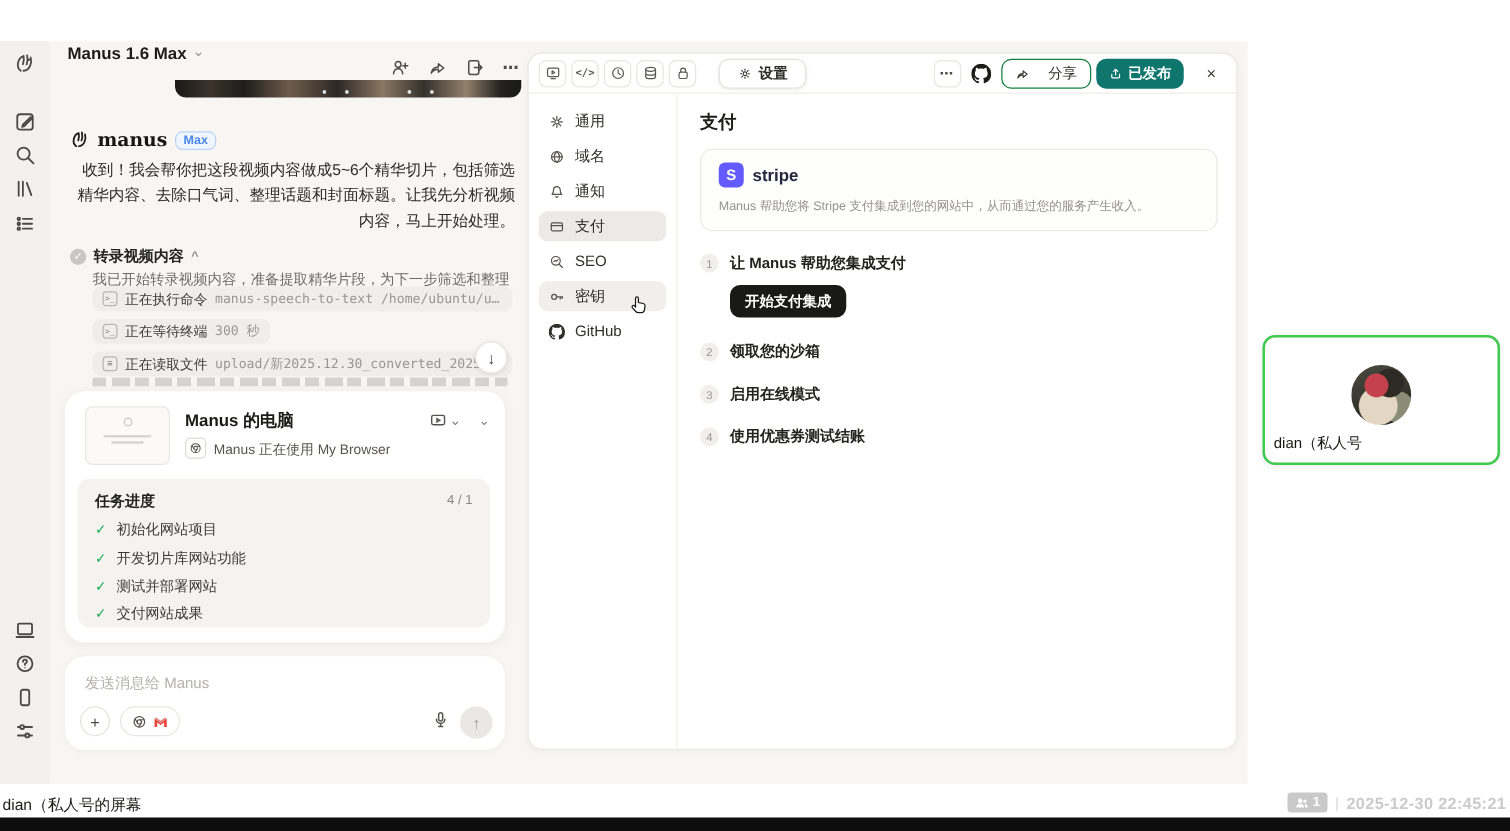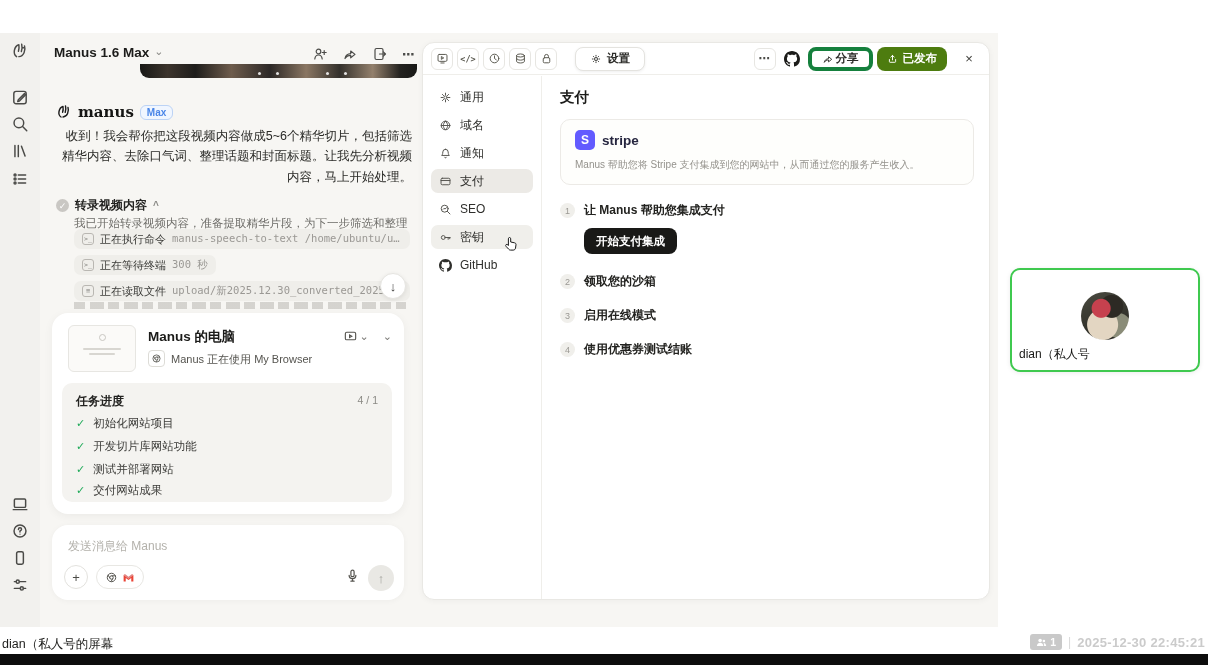--- a/index.html
+++ b/index.html
@@ -17,7 +17,7 @@
 
   
   #chat { left:40px; top:0; width:382px; height:594px; }
-  .chat-title { left:14px; top:12px; font-size:13.5px; font-weight:700; color:#1c1c1a; display:flex; align-items:flex-start; gap:5px; }
+  .chat-title { left:14px; top:2px; font-size:13.5px; font-weight:700; color:#1c1c1a; display:flex; align-items:flex-start; gap:5px; }
   .chat-title .chev { font-size:11px; color:#8a8a86; font-weight:400; }
   .hdr-icons { right:6px; top:13px; display:flex; gap:14px; align-items:center; }
   .hdr-icons .hic svg { width:16px; height:16px; stroke:#4c4c49; stroke-width:1.2; fill:none; stroke-linecap:round; stroke-linejoin:round; }

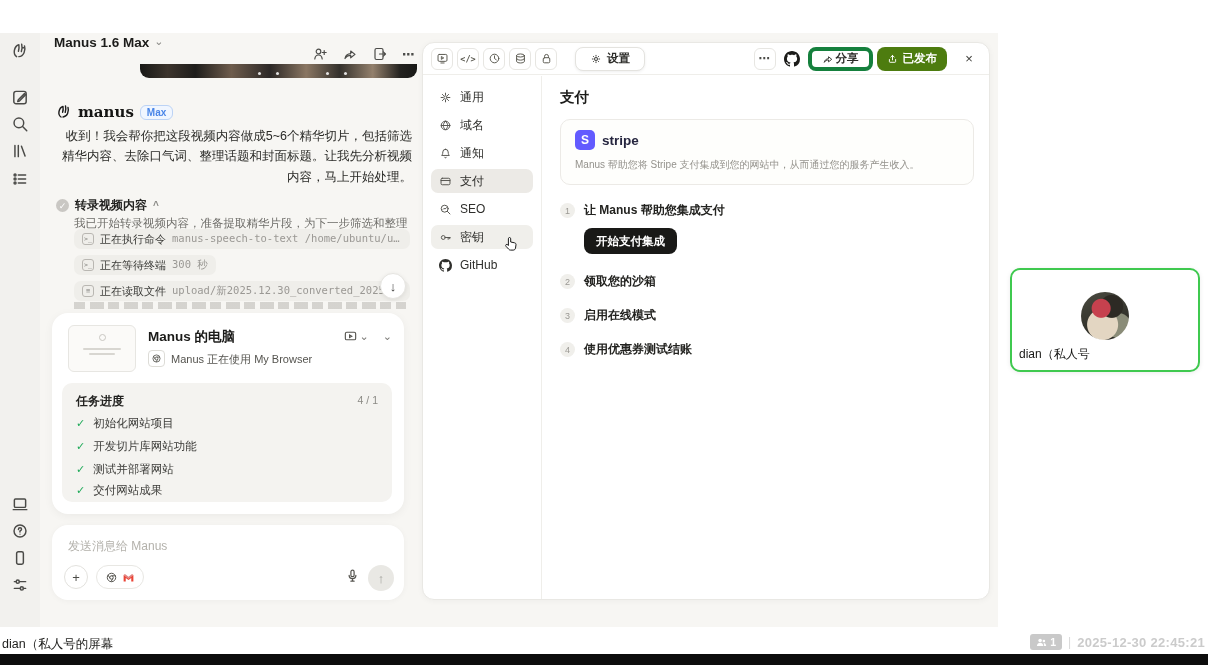--- a/index.html
+++ b/index.html
@@ -93,7 +93,7 @@
   .tb-more { letter-spacing:1px; font-size:11px; color:#4c4c48; font-weight:700; }
   .tb-github svg { width:16px; height:16px; fill:#1c1c1a; }
   .tb-github { width:24px; height:24px; display:flex; align-items:center; justify-content:center; cursor:pointer; flex:none; }
-  #tb-share { height:24px; padding:0 10px; border:4px solid #15803d; border-radius:8px; display:flex; align-items:center; gap:2px; font-size:11.5px; color:#2c2c29; font-weight:700; cursor:pointer; flex:none; }
+  #tb-share { height:24px; padding:0 10px; border:1px solid #15803d; border-radius:8px; display:flex; align-items:center; gap:15px; font-size:11.5px; color:#2c2c29; font-weight:400; cursor:pointer; flex:none; }
   #tb-share svg { width:12px; height:12px; stroke:#3c3c38; stroke-width:1.3; fill:none; stroke-linejoin:round; }
   #tb-pub { height:24px; padding:0 10px; border-radius:8px; background:#4d7c0f; color:#fff; display:flex; align-items:center; gap:5px; font-size:11.5px; font-weight:600; cursor:pointer; flex:none; }
   #tb-pub svg { width:11px; height:11px; stroke:#fff; stroke-width:1.4; fill:none; stroke-linecap:round; }

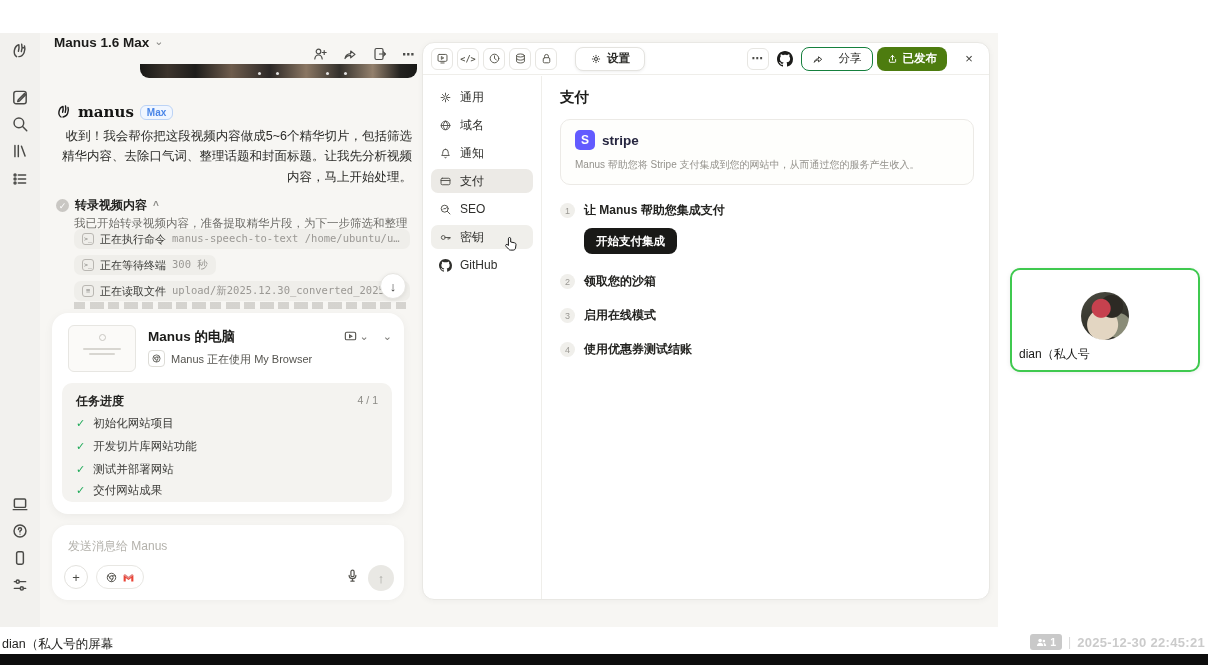--- a/index.html
+++ b/index.html
@@ -95,7 +95,7 @@
   .tb-github { width:24px; height:24px; display:flex; align-items:center; justify-content:center; cursor:pointer; flex:none; }
   #tb-share { height:24px; padding:0 10px; border:1px solid #15803d; border-radius:8px; display:flex; align-items:center; gap:15px; font-size:11.5px; color:#2c2c29; font-weight:400; cursor:pointer; flex:none; }
   #tb-share svg { width:12px; height:12px; stroke:#3c3c38; stroke-width:1.3; fill:none; stroke-linejoin:round; }
-  #tb-pub { height:24px; padding:0 10px; border-radius:8px; background:#4d7c0f; color:#fff; display:flex; align-items:center; gap:5px; font-size:11.5px; font-weight:600; cursor:pointer; flex:none; }
+  #tb-pub { height:24px; padding:0 10px; border-radius:8px; background:#0f766e; color:#fff; display:flex; align-items:center; gap:5px; font-size:11.5px; font-weight:600; cursor:pointer; flex:none; }
   #tb-pub svg { width:11px; height:11px; stroke:#fff; stroke-width:1.4; fill:none; stroke-linecap:round; }
   #tb-close { width:24px; height:24px; display:flex; align-items:center; justify-content:center; font-size:13px; color:#3c3c38; cursor:pointer; margin-left:6px; flex:none; }
 

